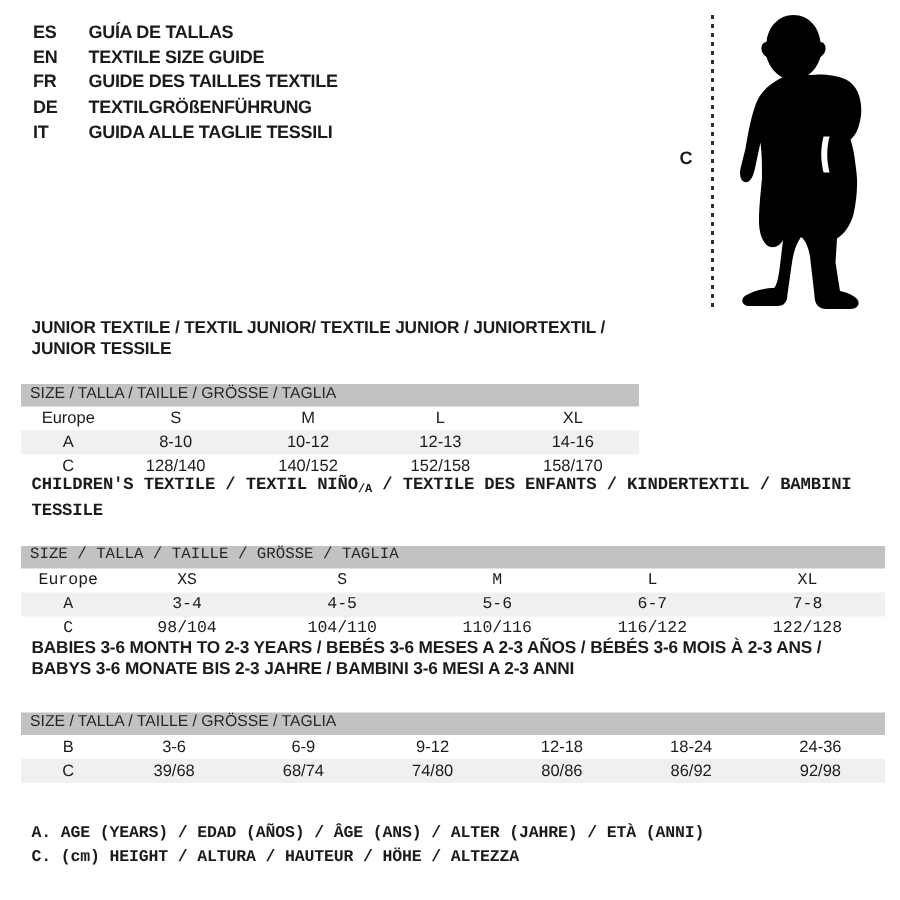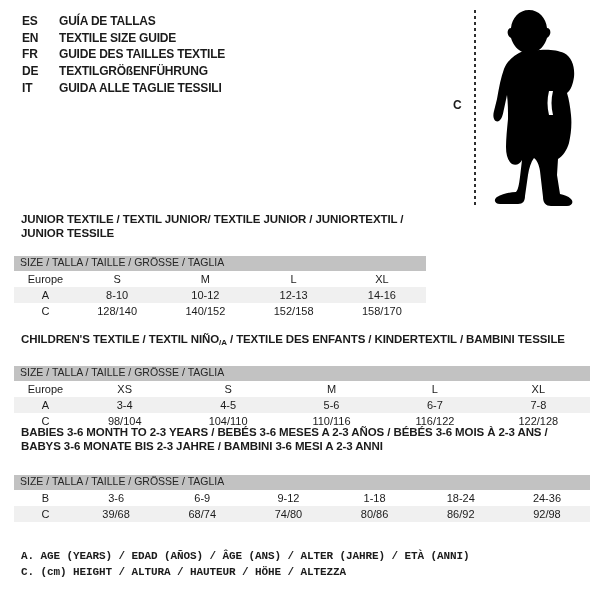--- a/index.html
+++ b/index.html
@@ -28,7 +28,7 @@
   
   .size-table{left:14px;}
   .t1{top:212px;width:412px;}
-  .t2{top:332px;width:576px;}
+  .t2{top:317px;width:576px;font-family:Liberation Mono, monospace;}
   .t3{top:425px;width:576px;}
   .ttitle{font-size:11.5px;font-weight:bold;letter-spacing:-0.1px;
     line-height:14px;padding-left:7px;margin-bottom:16px;}

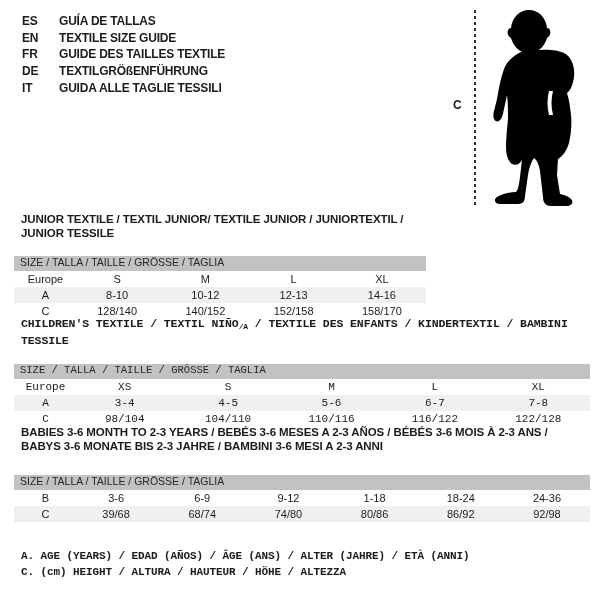--- a/index.html
+++ b/index.html
@@ -151,7 +151,7 @@
     <span class="tcell">3-6</span>
     <span class="tcell">6-9</span>
     <span class="tcell">9-12</span>
-    <span class="tcell">1-18</span>
+    <span class="tcell">12-18</span>
     <span class="tcell">18-24</span>
     <span class="tcell">24-36</span>
   </div>

